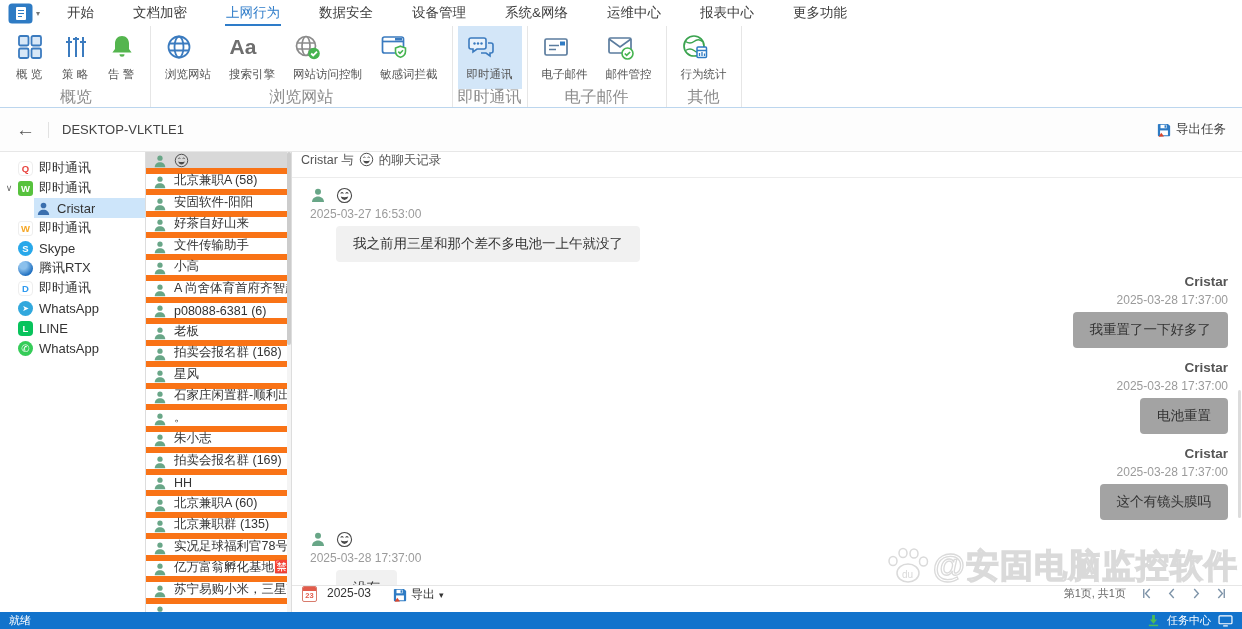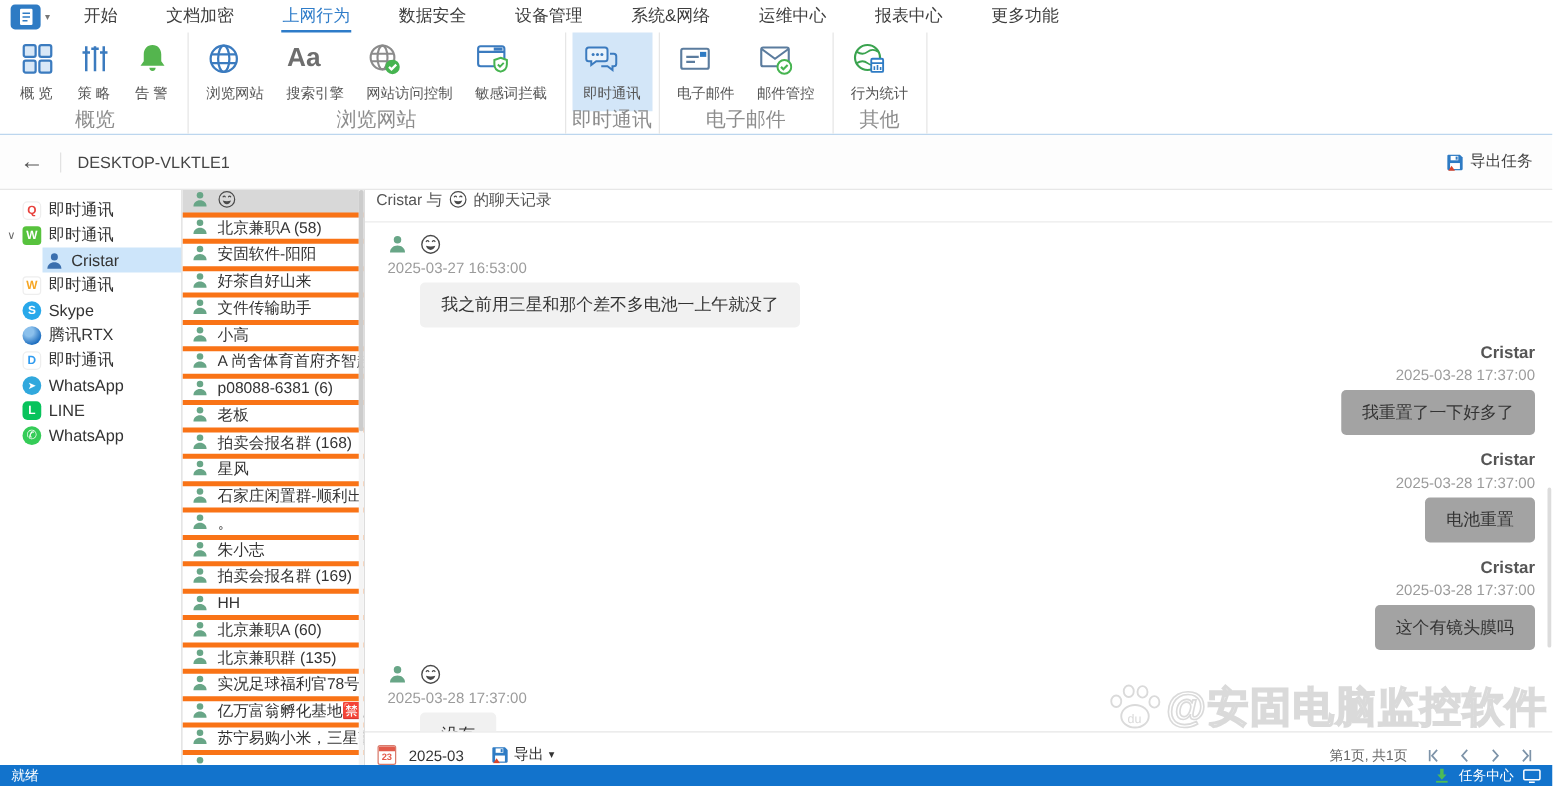--- a/index.html
+++ b/index.html
@@ -55,7 +55,7 @@
 .app-whatsapp .tree-ico{background:#35cc58;border-radius:50%;font-size:10px}
 
 .contacts{width:146px;border-right:1px solid #ddd;position:relative;overflow:hidden}
-.contact-row{height:21.5px;display:flex;align-items:flex-start;gap:7px;padding-left:7px;border-bottom:4px solid #f97316;font-size:12.5px;color:#333;cursor:pointer}
+.contact-row{height:21.5px;display:flex;align-items:flex-end;gap:7px;padding-left:7px;border-bottom:6px solid #f97316;font-size:12.5px;color:#333;cursor:pointer}
 .contact-row.selected{background:#d8d8d8}
 .c-person{width:14px;height:14px;color:#68a687;flex:none}
 .c-grin{display:none;width:15px;height:15px;color:#4a4a4a;flex:none}

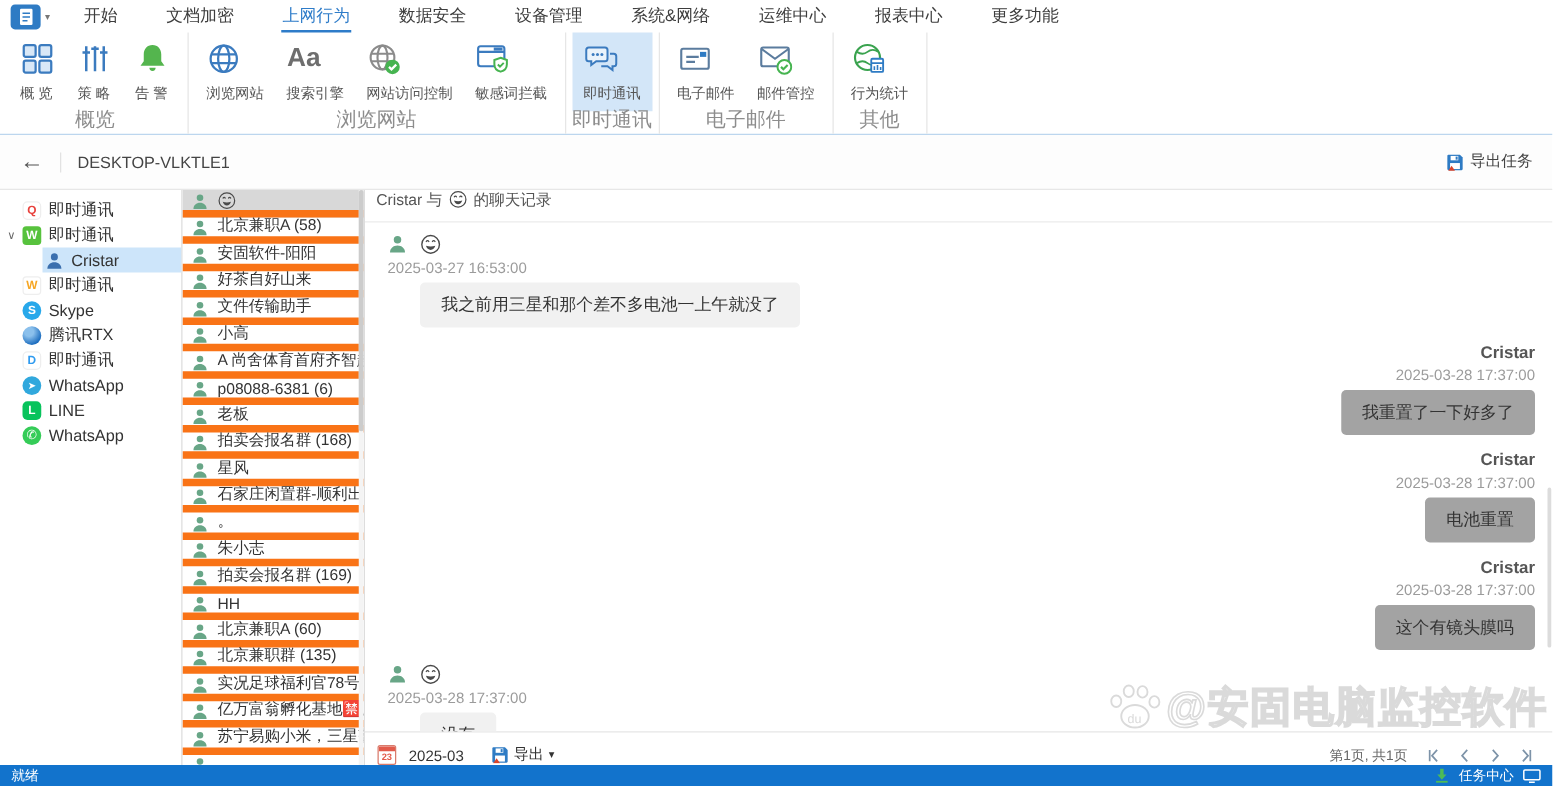--- a/index.html
+++ b/index.html
@@ -81,7 +81,7 @@
 .msg.right .bubble{background:#a3a3a3}
 .sb2{position:absolute;right:1px;top:212px;width:3px;height:128px;background:#dcdcdc;border-radius:2px}
 
-.chat-footer{height:27px;border-top:1px solid #e6e6e6;display:flex;align-items:flex-end;gap:8px;padding:0 12px 0 10px;font-size:12px;color:#333}
+.chat-footer{height:27px;border-top:1px solid #e6e6e6;display:flex;align-items:flex-start;gap:8px;padding:0 12px 0 10px;font-size:12px;color:#333}
 .cal{width:15px;height:16px;border:1px solid #d97b6c;border-radius:2px;display:flex;flex-direction:column;align-items:center;background:#fff;cursor:pointer;overflow:hidden}
 .cal-top{width:100%;height:4px;background:#e25b4b}
 .cal-num{font-size:7.5px;color:#e25b4b;line-height:10px;font-weight:700}

